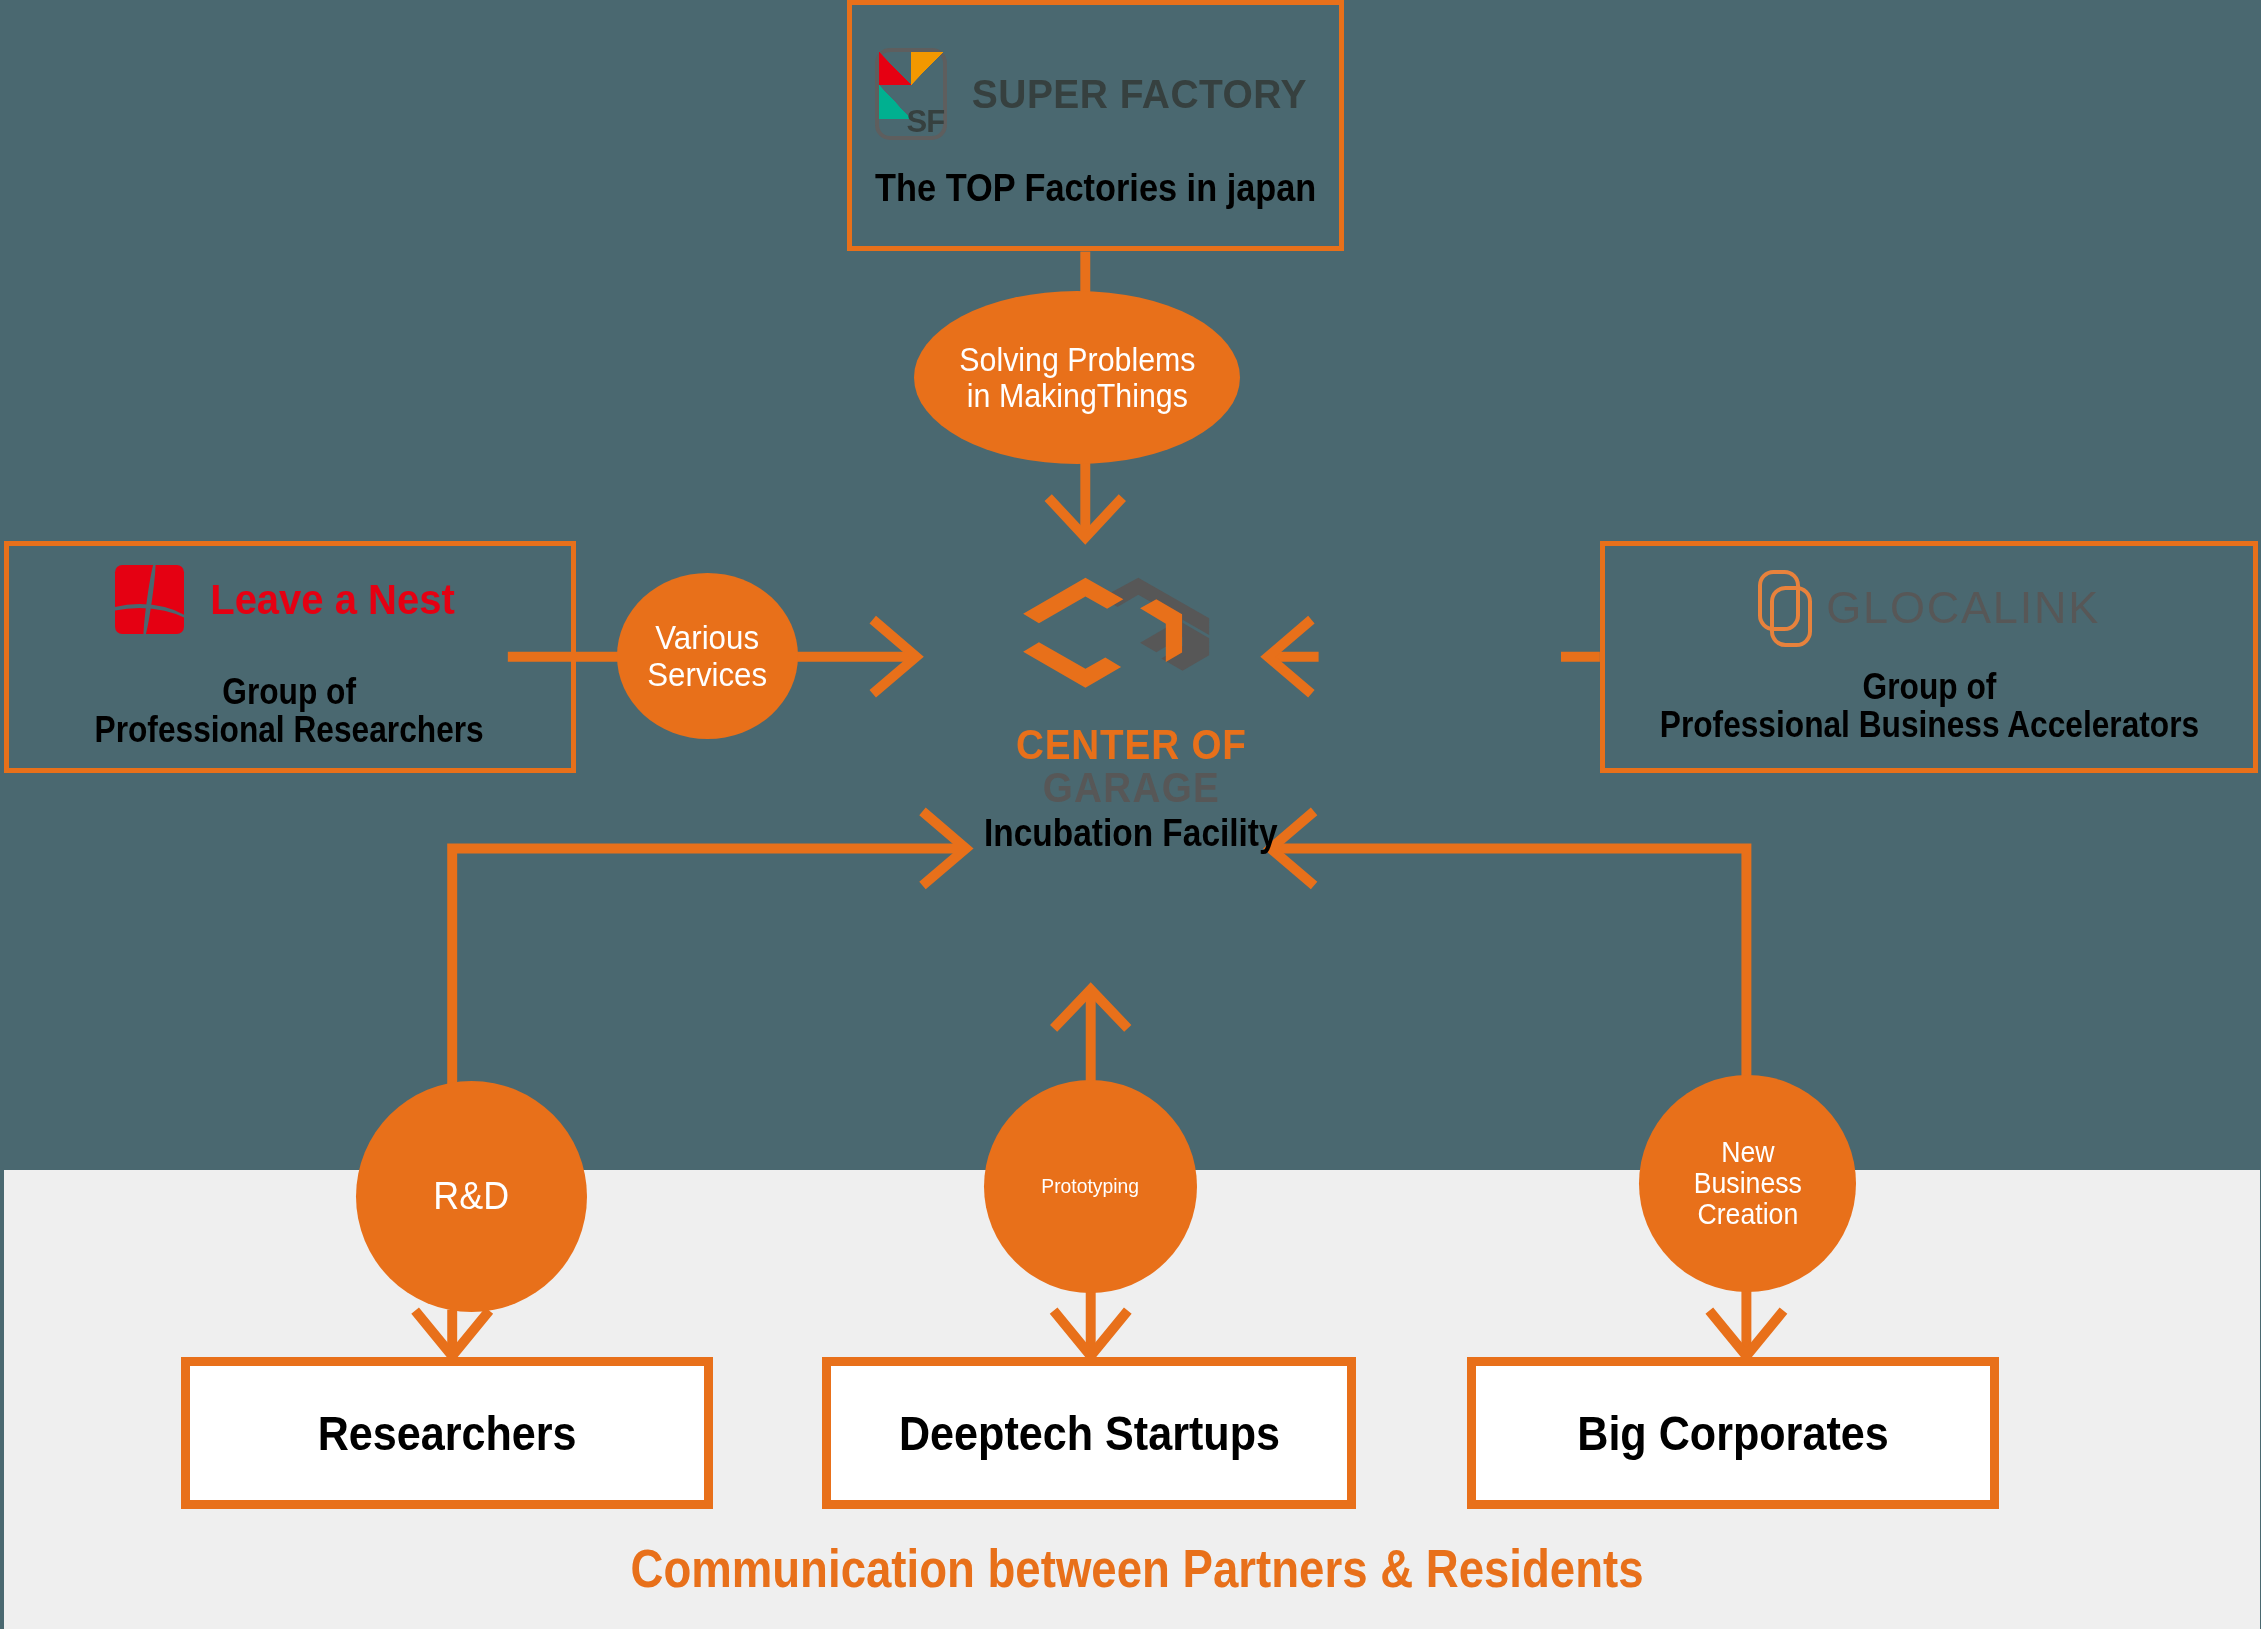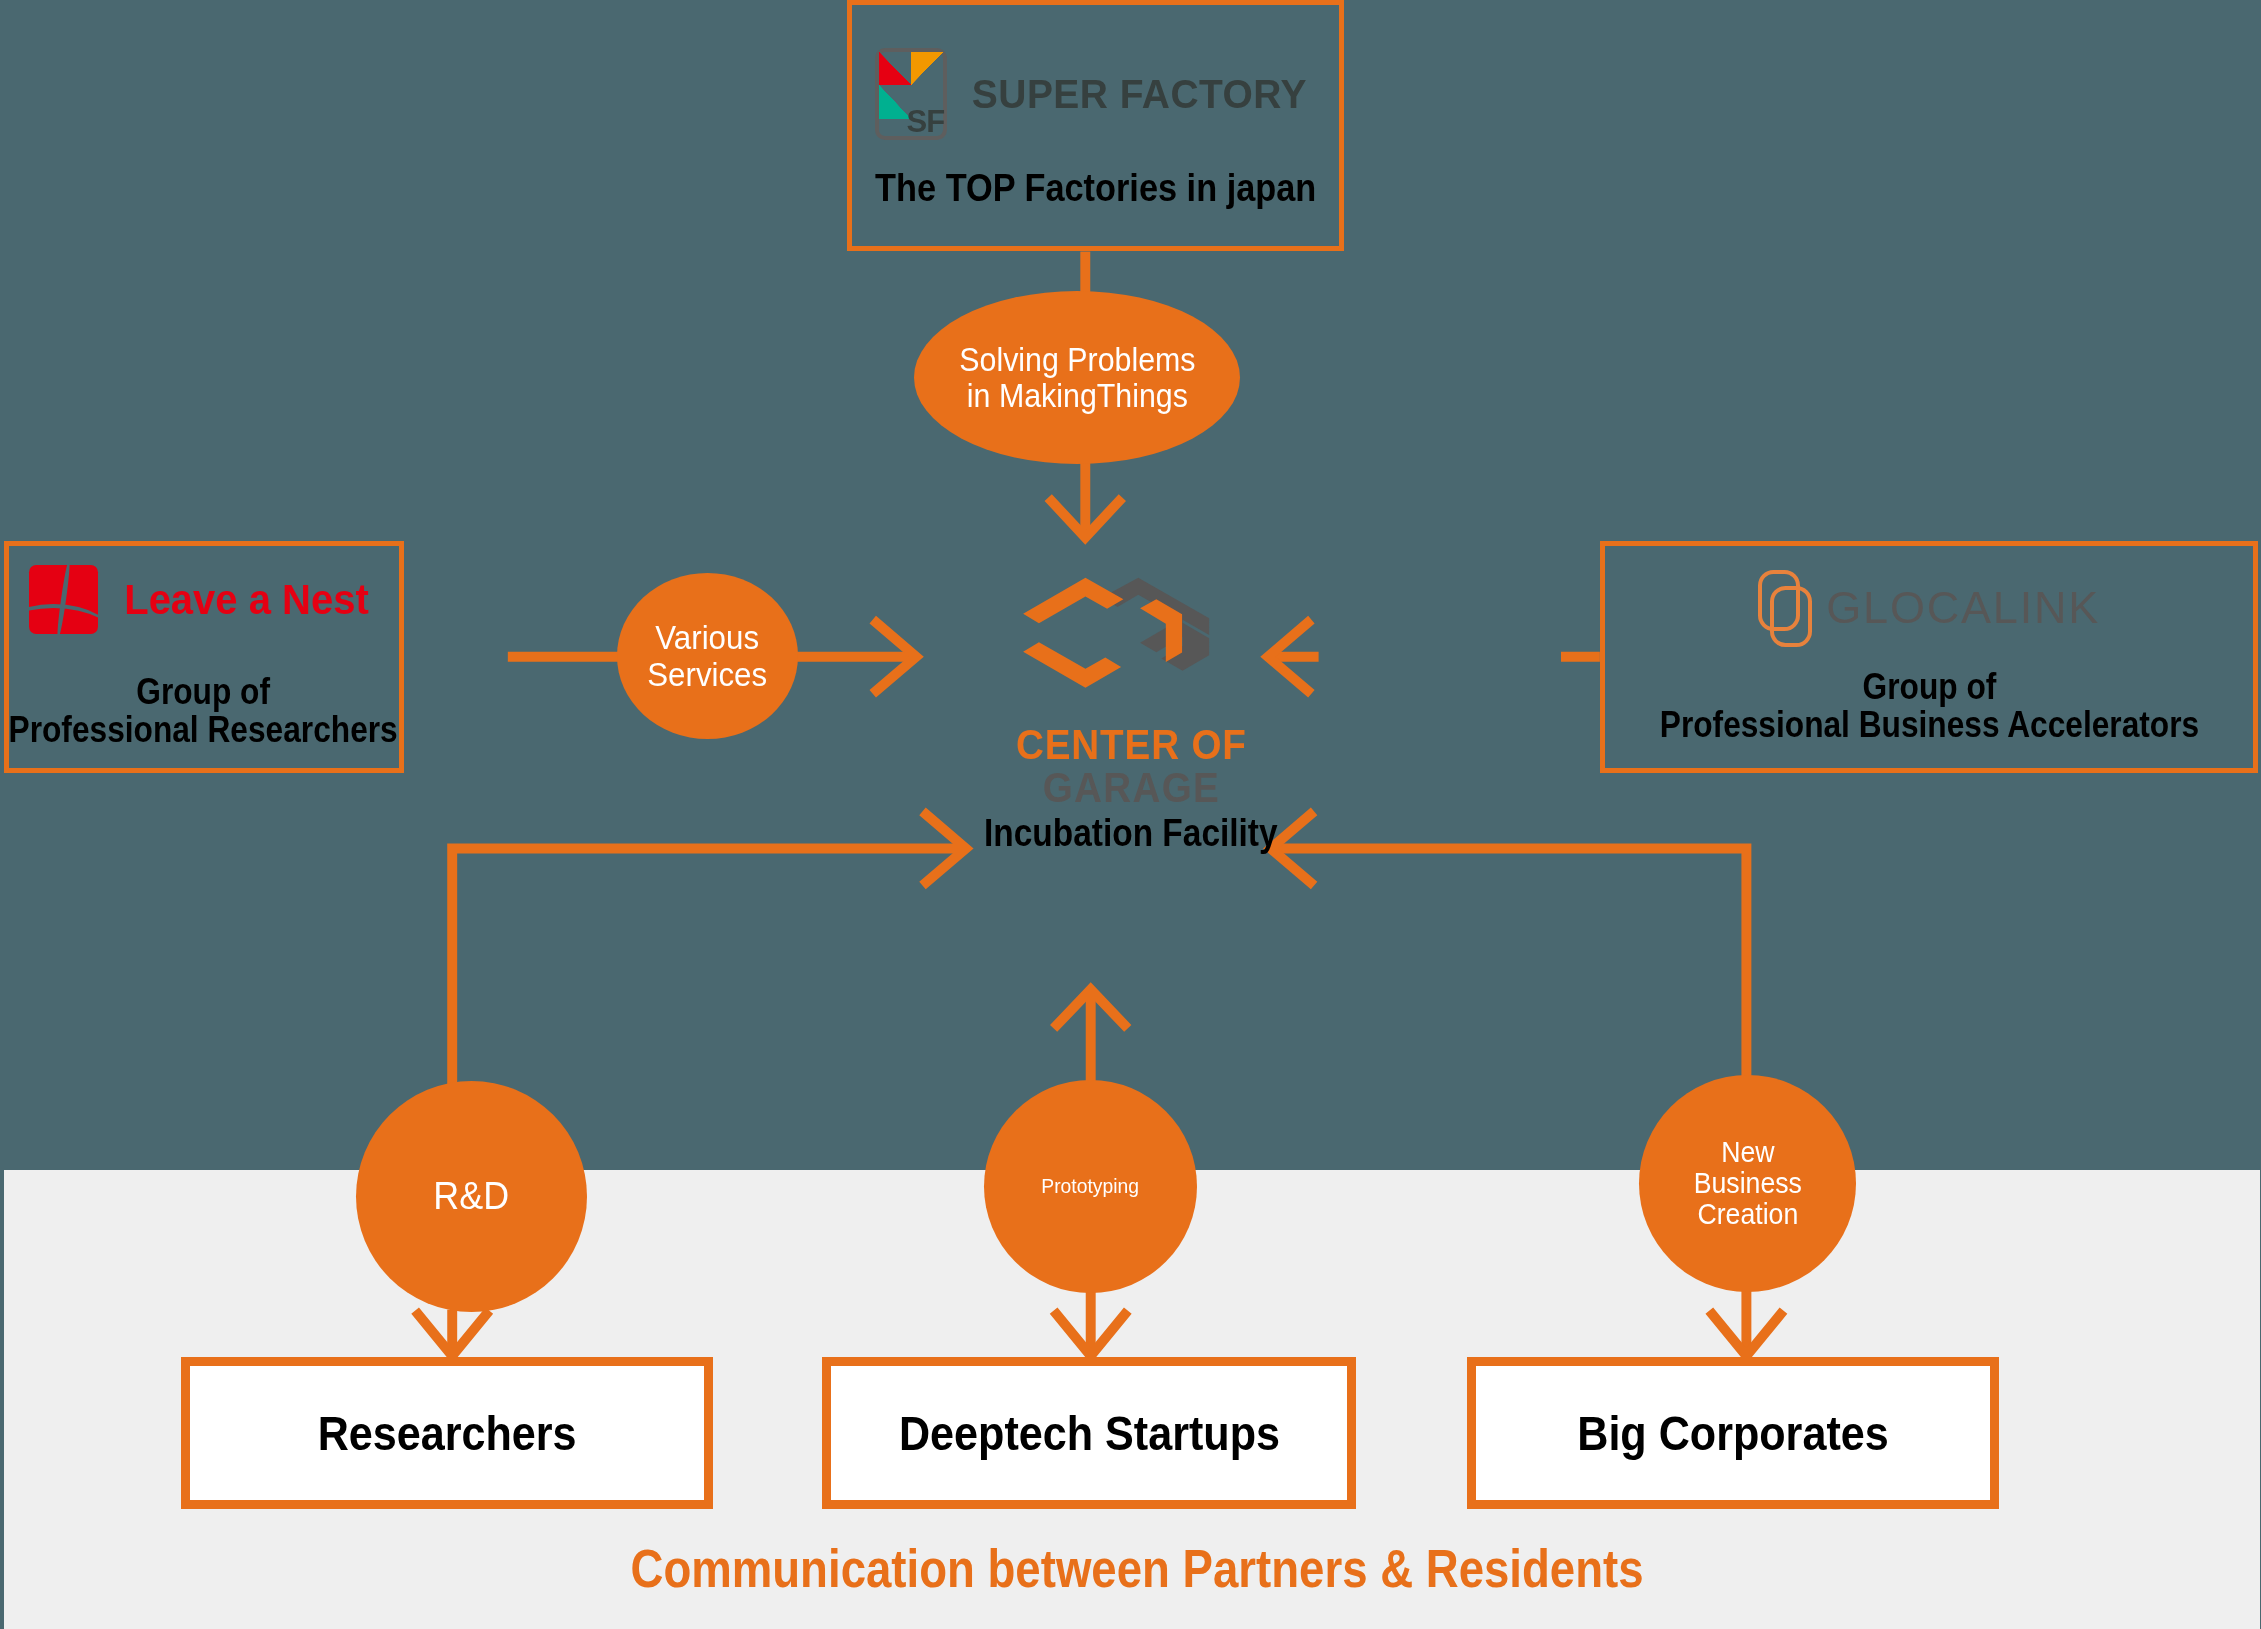--- a/index.html
+++ b/index.html
@@ -68,7 +68,7 @@
     width: 72px; height: 92px;
     box-sizing: border-box;
     border: 4.1px solid #5E5E5E;
-    border-radius: 10px;
+    border-radius: 15px;
     flex: none;
     margin-right: 15.4px;
   }

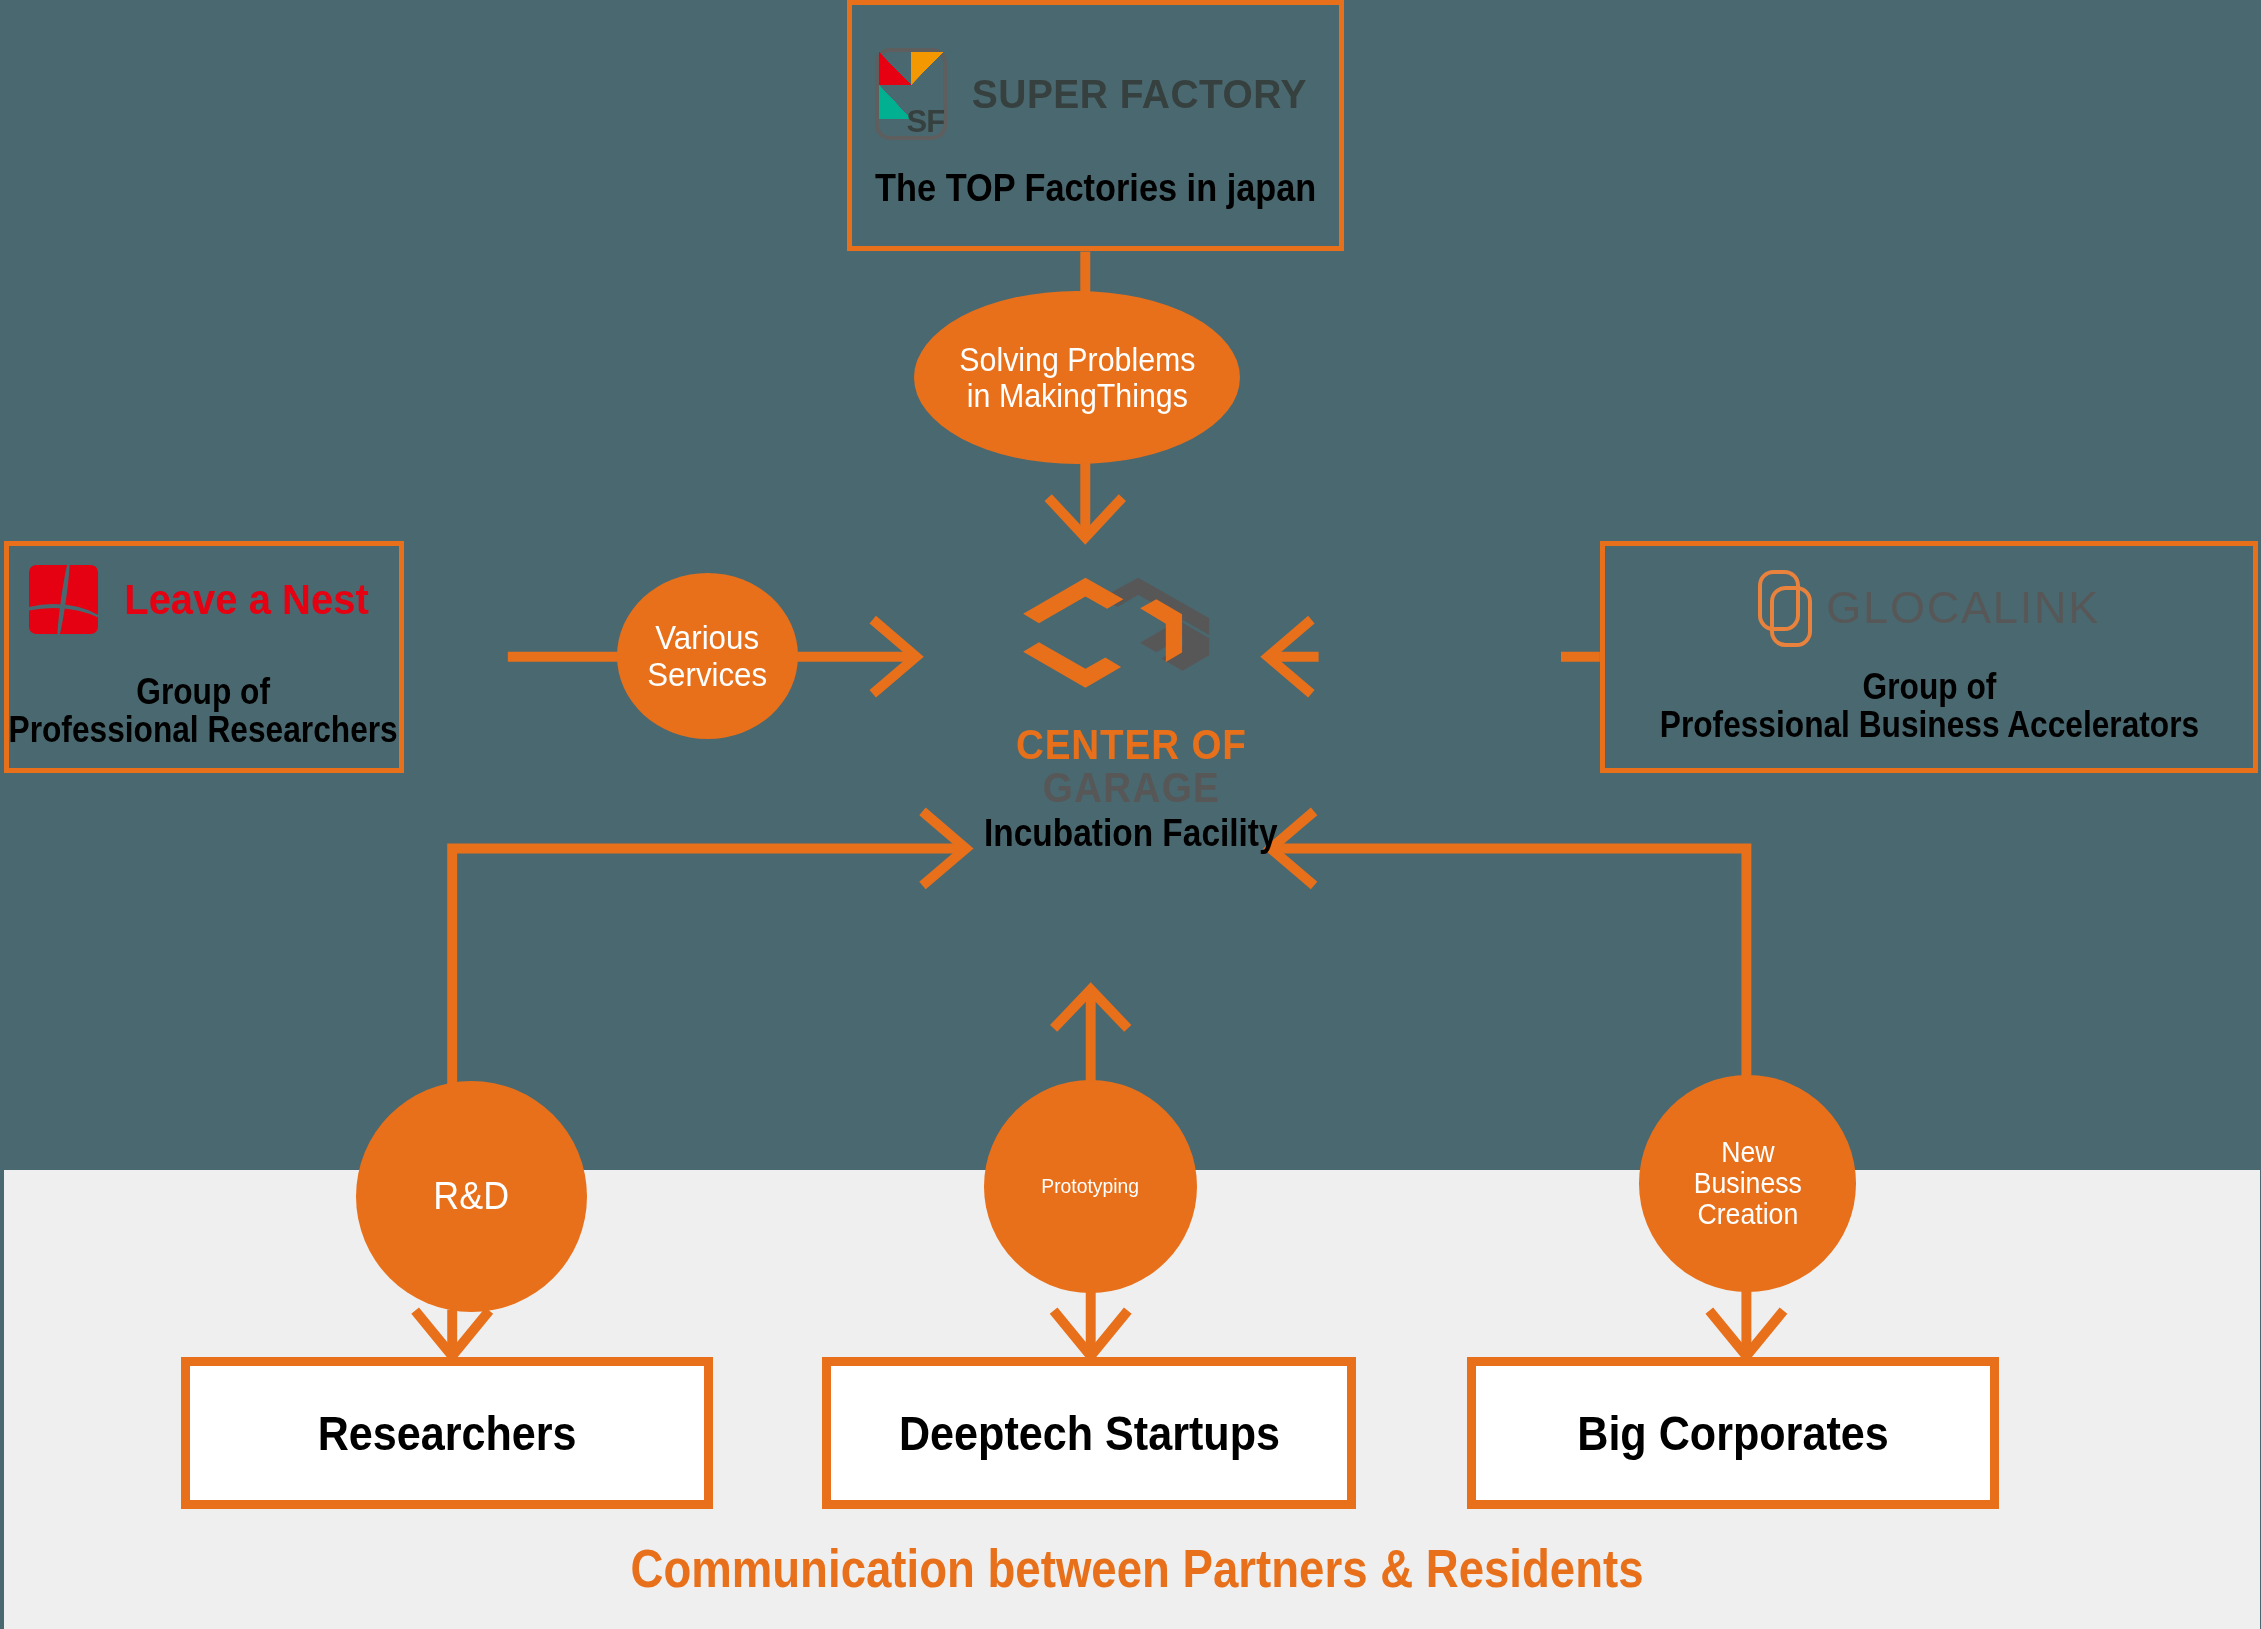--- a/index.html
+++ b/index.html
@@ -110,7 +110,7 @@
 
   
   #box-leaveanest {
-    left: 3.6px; top: 541px; width: 400px; height: 232px;
+    left: 3.6px; top: 541px; width: 572px; height: 232px;
     justify-content: center;
     gap: 18px;
   }

